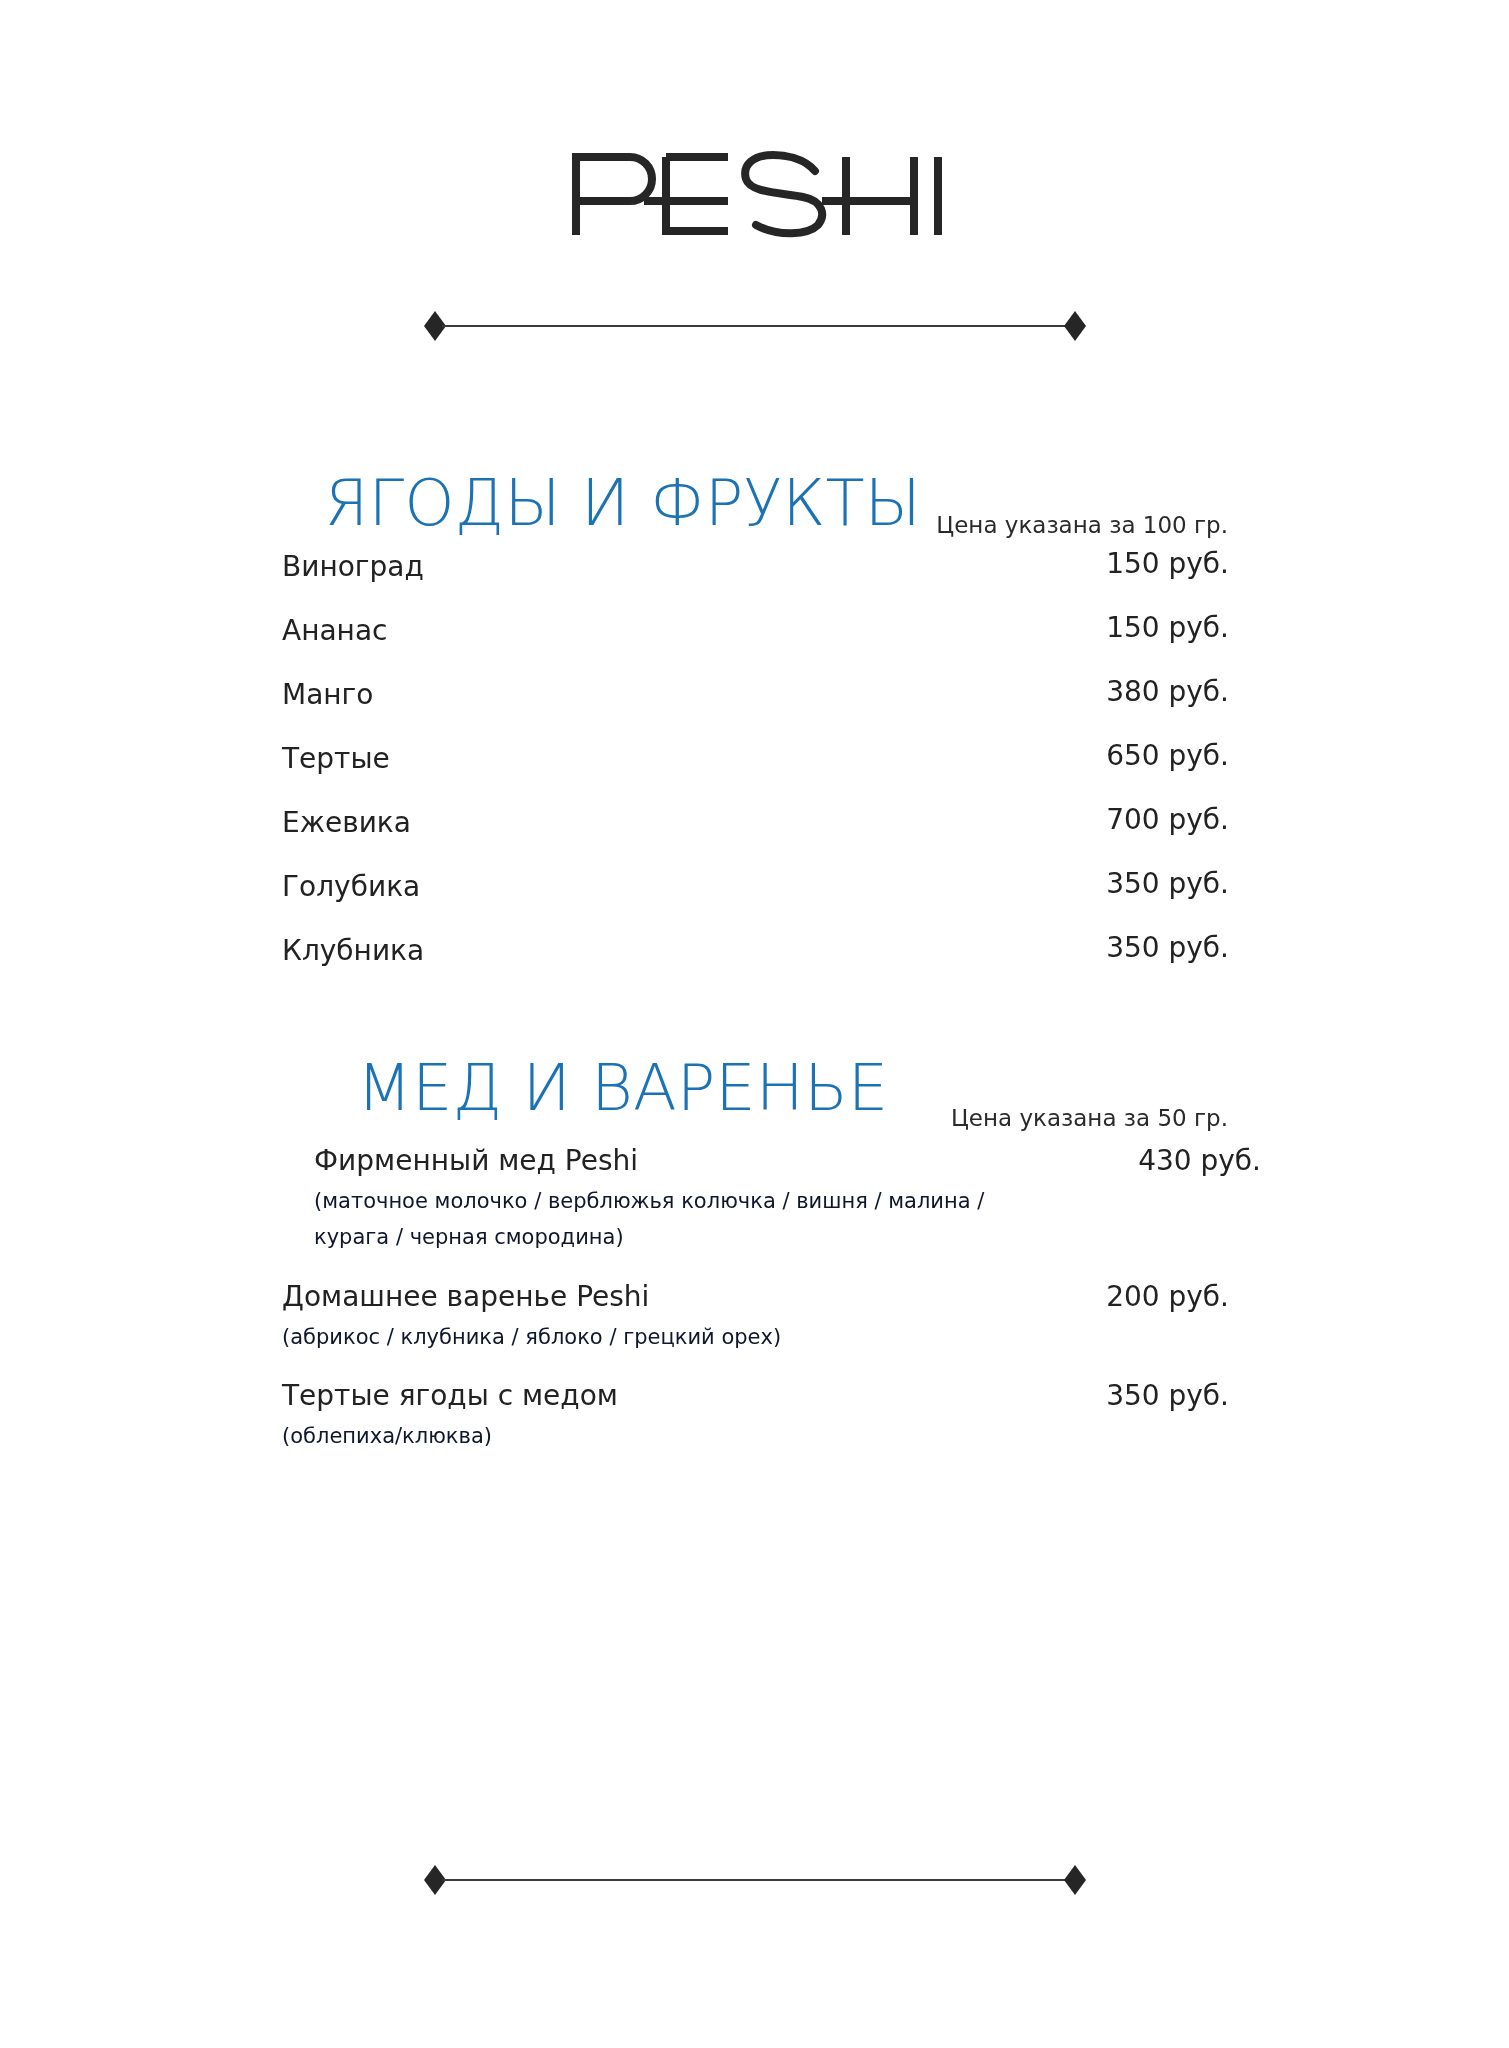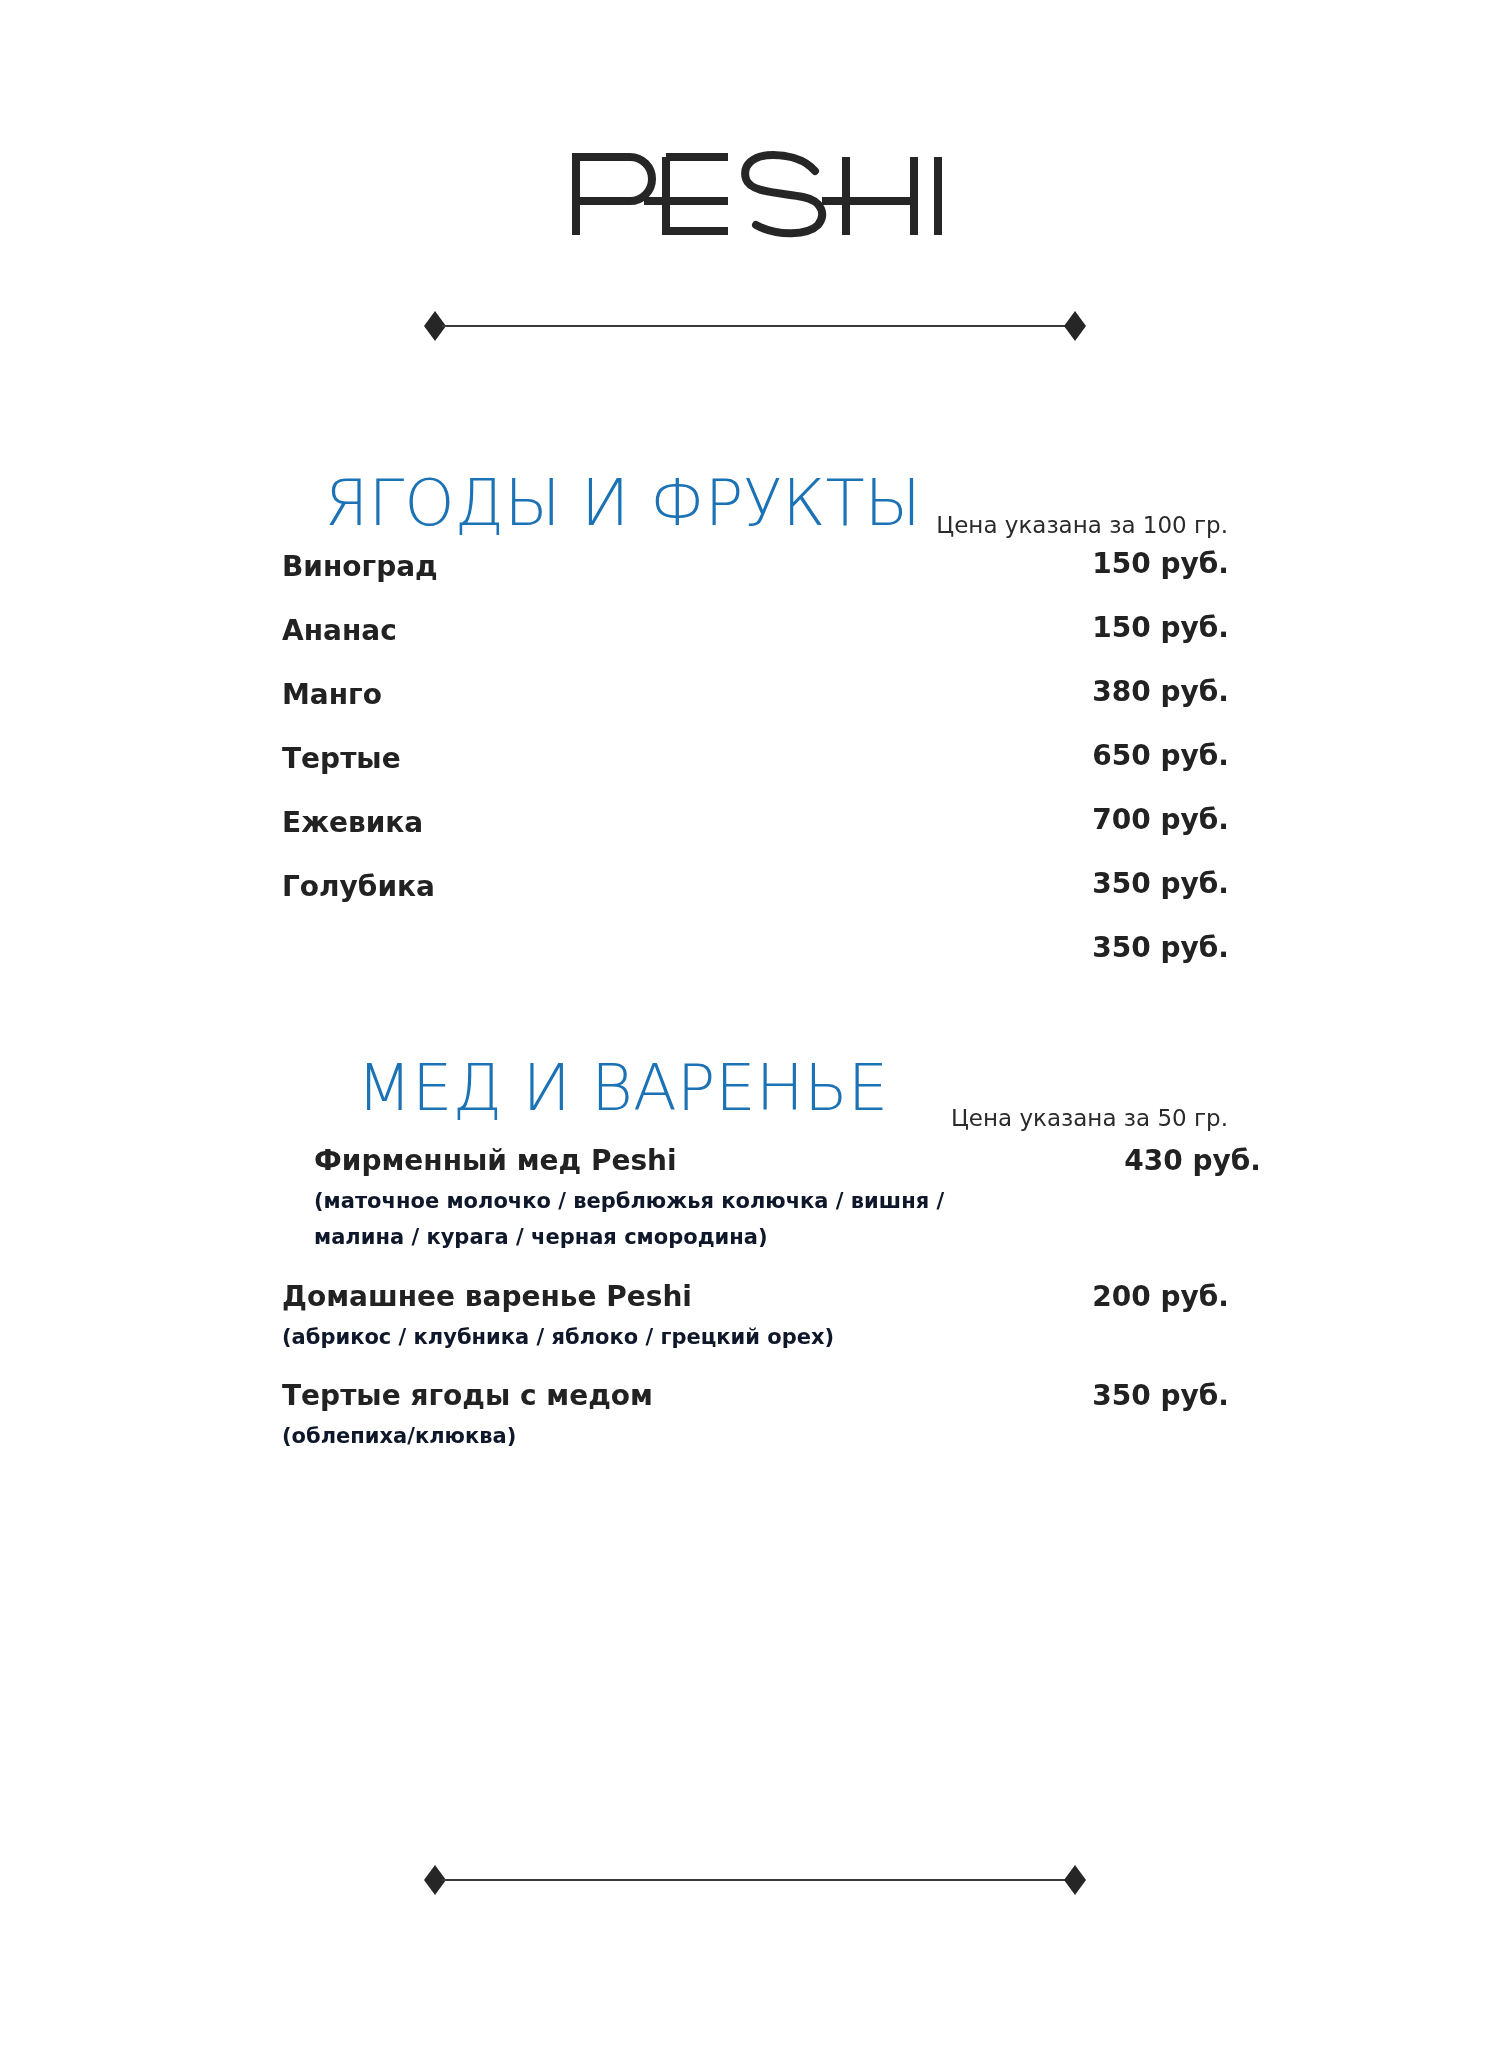--- a/index.html
+++ b/index.html
@@ -75,7 +75,6 @@
     .menu-row {
       position: relative;
       width: 100%;
-      font-weight: bold;
     }
     .item-name {
       font-size: 28px;

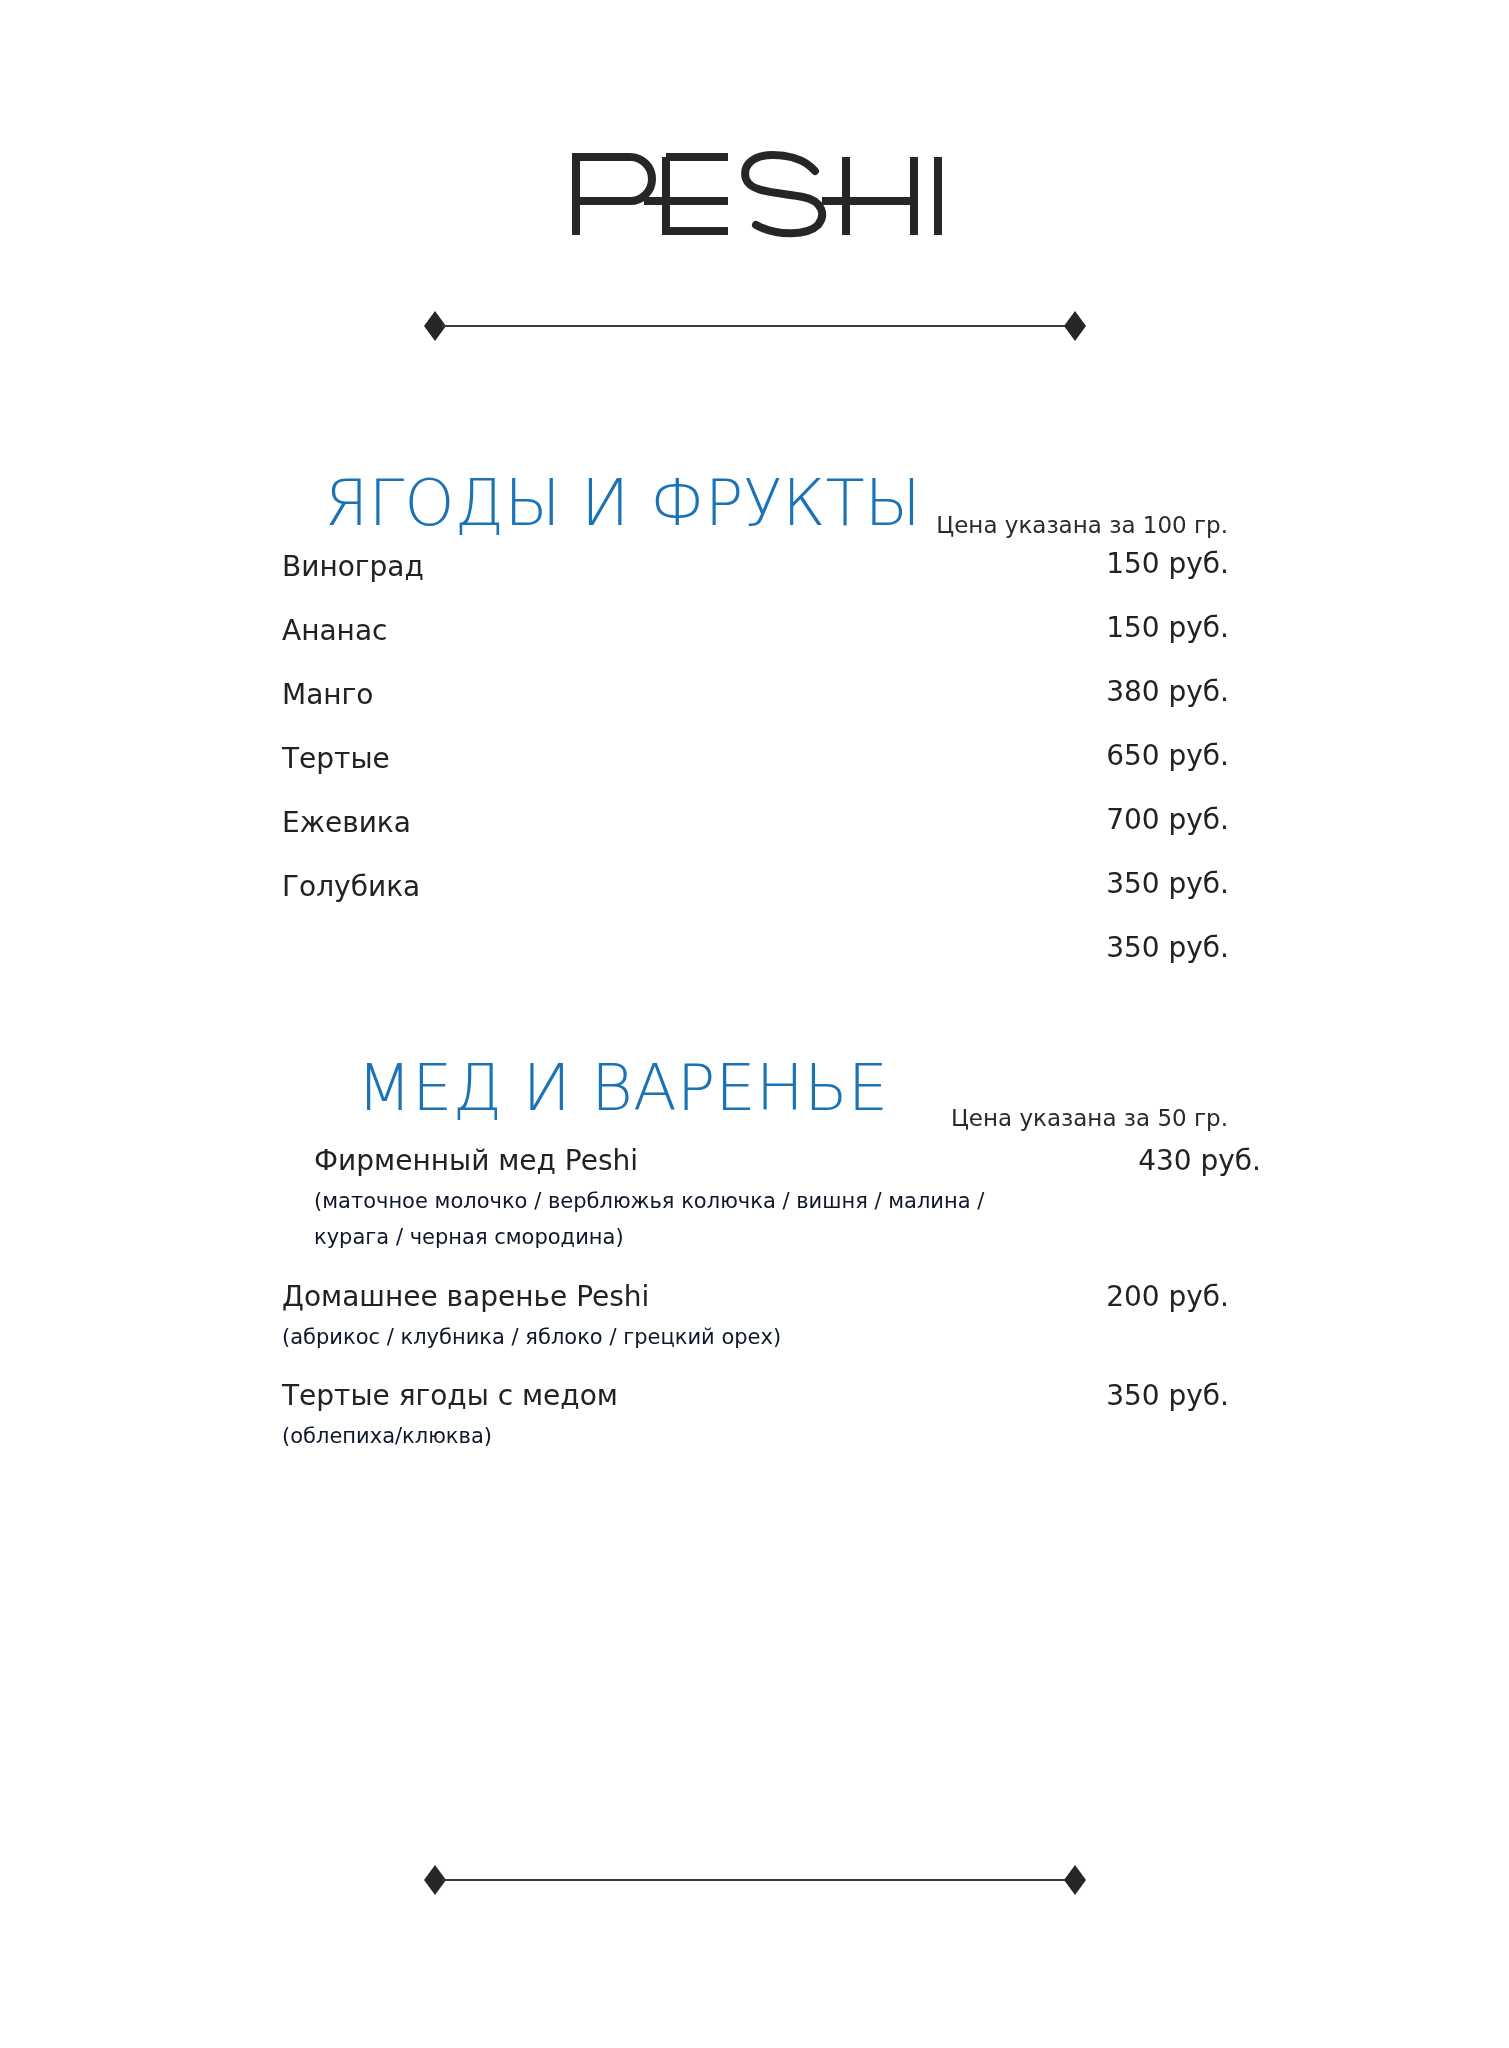--- a/index.html
+++ b/index.html
@@ -170,6 +170,7 @@
     <span class="item-price">350 руб.</span>
   </div>
   <div class="menu-row">
+    <span class="item-name">Клубника</span>
     <span class="item-price">350 руб.</span>
   </div>
 </div>

